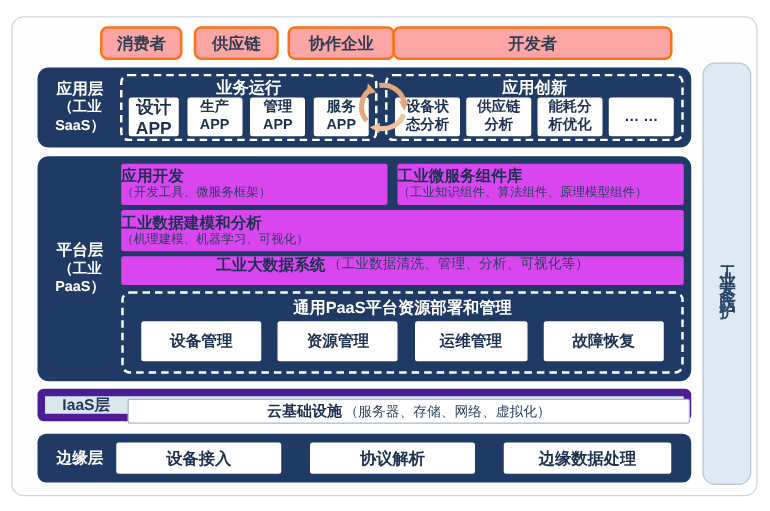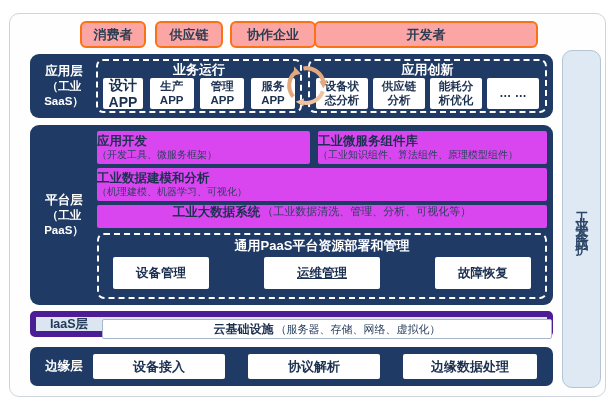--- a/index.html
+++ b/index.html
@@ -164,6 +164,7 @@
       <div class="gtitle" style="height:22px;">通用PaaS平台资源部署和管理</div>
       <div class="items-row" style="padding:0 14px;height:32px;">
         <div class="witem" style="width:96px;font-size:12.5px;">设备管理</div>
+        <div class="witem" style="width:96px;font-size:12.5px;">资源管理</div>
         <div class="witem" style="width:116px;font-size:12.5px;text-decoration:underline;">运维管理</div>
         <div class="witem" style="width:96px;font-size:12.5px;">故障恢复</div>
       </div>

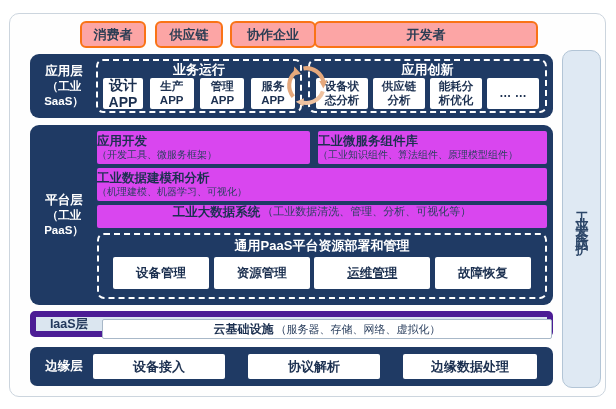--- a/index.html
+++ b/index.html
@@ -165,7 +165,7 @@
       <div class="items-row" style="padding:0 14px;height:32px;">
         <div class="witem" style="width:96px;font-size:12.5px;">设备管理</div>
         <div class="witem" style="width:96px;font-size:12.5px;">资源管理</div>
-        <div class="witem" style="width:116px;font-size:12.5px;text-decoration:underline;">运维管理</div>
+        <div class="witem" style="width:90px;font-size:12.5px;">运维管理</div>
         <div class="witem" style="width:96px;font-size:12.5px;">故障恢复</div>
       </div>
     </div>

